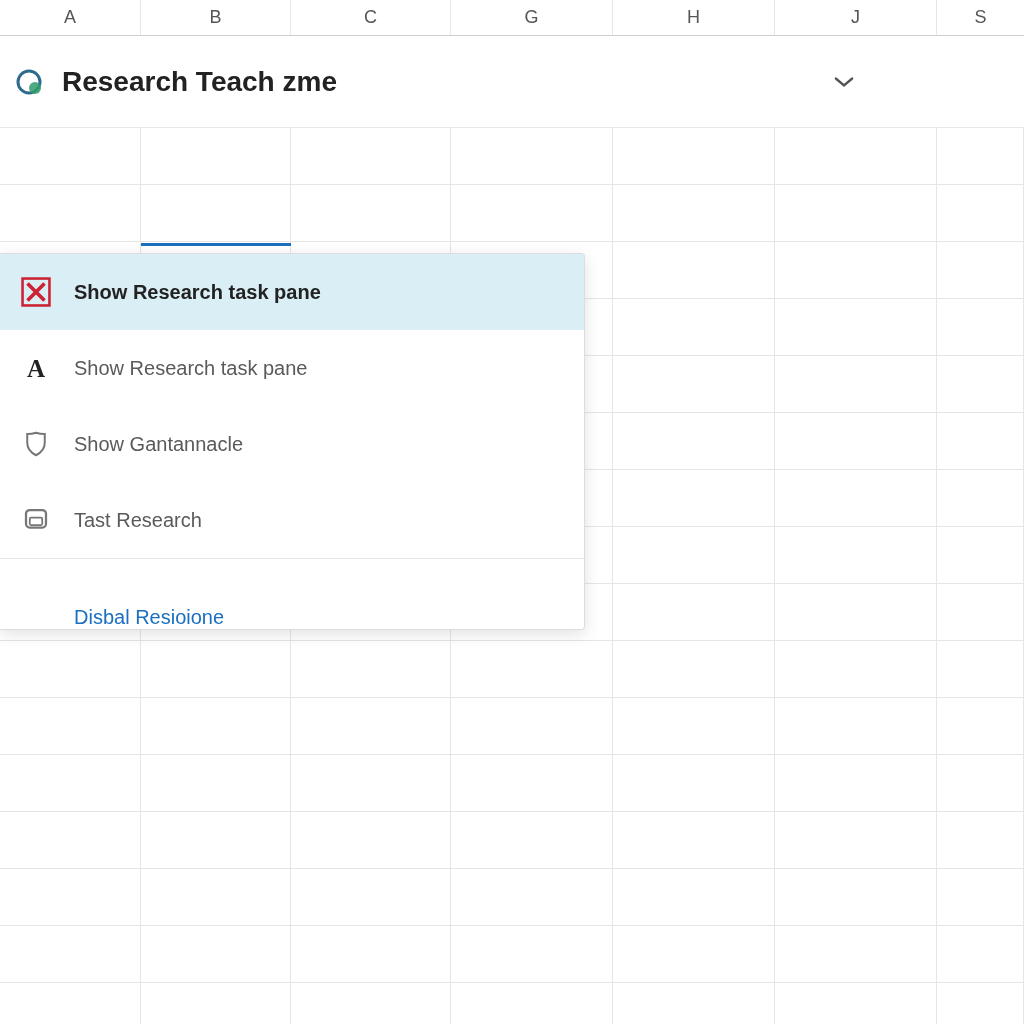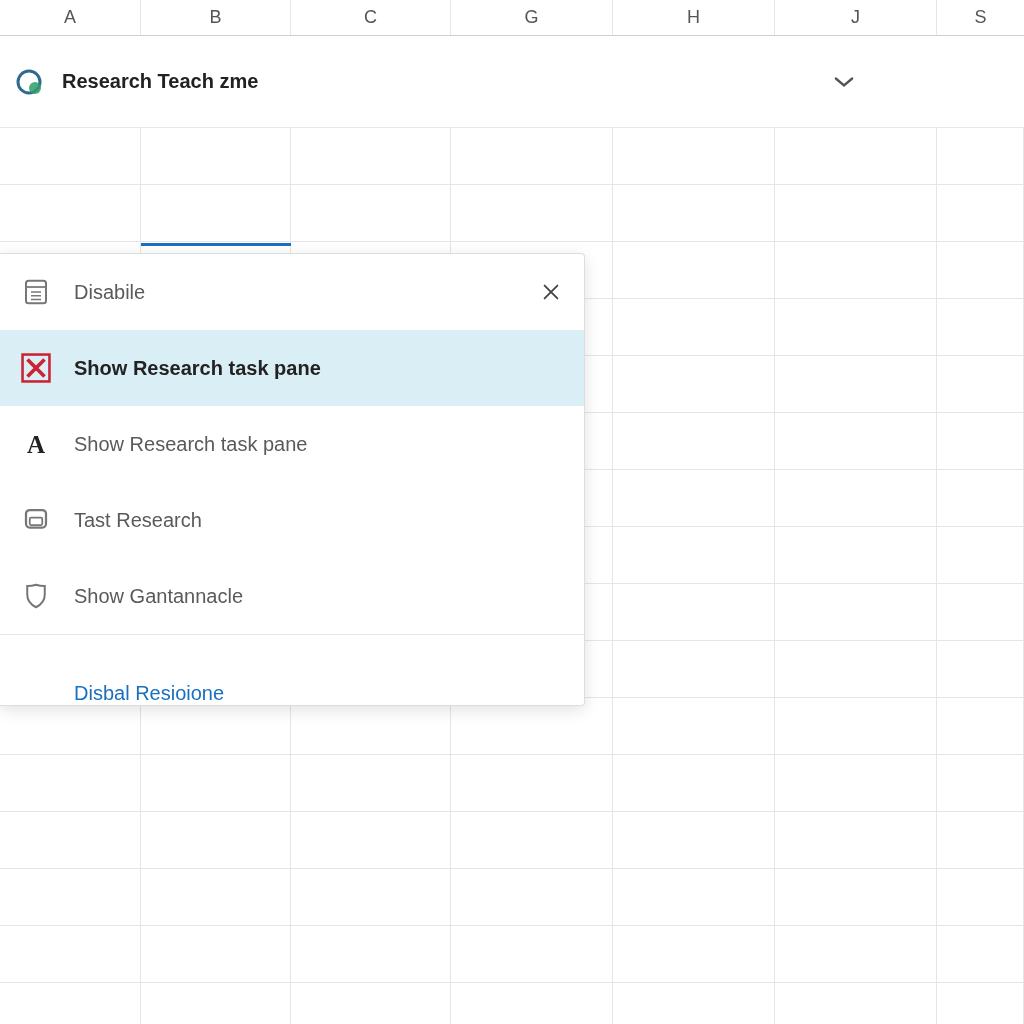--- a/index.html
+++ b/index.html
@@ -44,7 +44,7 @@
       justify-content: center;
     }
     .title-text {
-      font-size: 20px;
+      font-size: 28px;
       font-weight: 700;
       color: #222;
       flex: 0 0 auto;

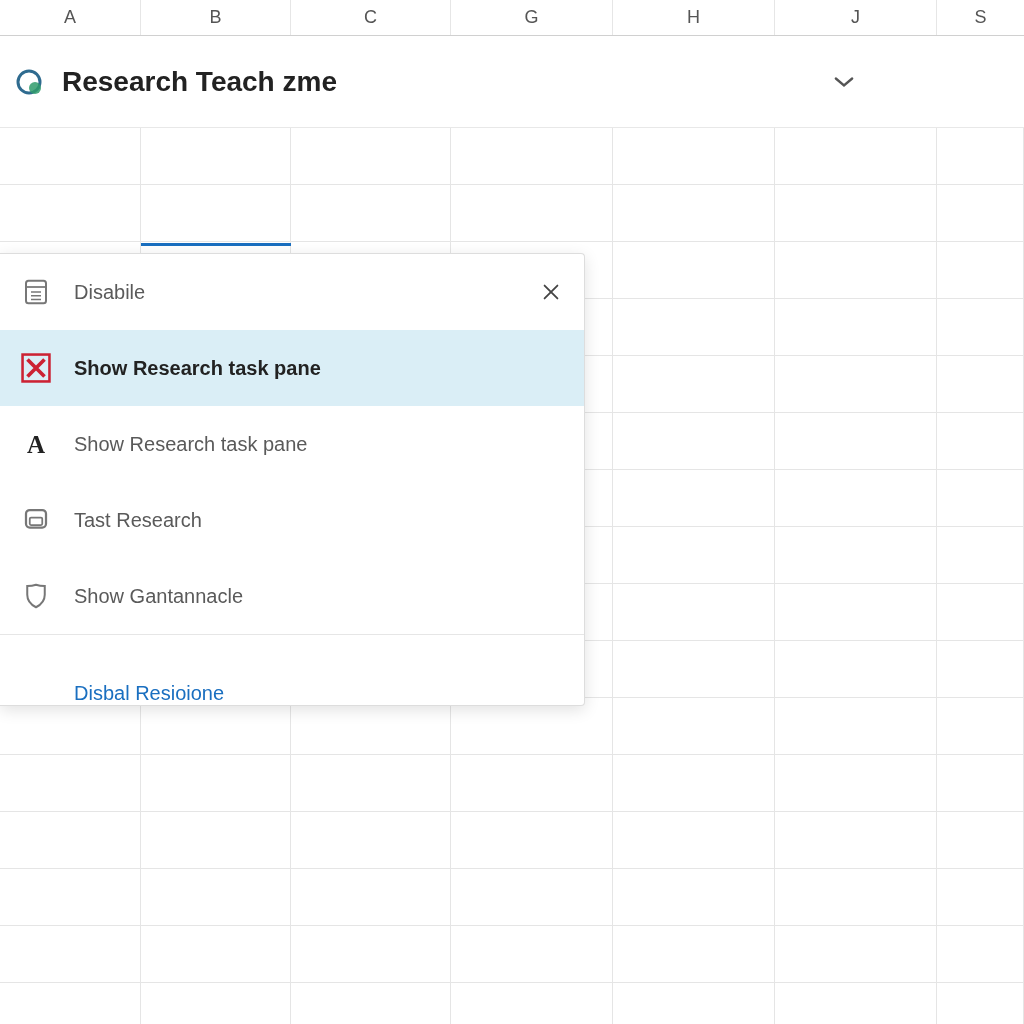--- a/index.html
+++ b/index.html
@@ -319,23 +319,6 @@
 
 <div class="menu">
 
-  <div class="menu-item">
-    <span class="icon-slot">
-      <svg width="30" height="30" viewBox="0 0 24 24">
-          <rect x="4" y="3" width="16" height="18" rx="2" fill="none" stroke="#777" stroke-width="1.6"></rect>
-          <line x1="4" y1="8" x2="20" y2="8" stroke="#777" stroke-width="1.4"></line>
-          <line x1="8" y1="12" x2="16" y2="12" stroke="#777" stroke-width="1.2"></line>
-          <line x1="8" y1="15" x2="16" y2="15" stroke="#777" stroke-width="1.2"></line>
-          <line x1="8" y1="18" x2="16" y2="18" stroke="#777" stroke-width="1.2"></line>
-        </svg>
-    </span>
-    <span class="label">Disabile</span>
-    <span class="close-slot">
-      <svg width="22" height="22" viewBox="0 0 24 24">
-          <path d="M5 5l14 14M19 5L5 19" stroke="#444" stroke-width="2" stroke-linecap="round"></path>
-        </svg>
-    </span>
-  </div>
 
   <div class="menu-item highlighted">
     <span class="icon-slot">

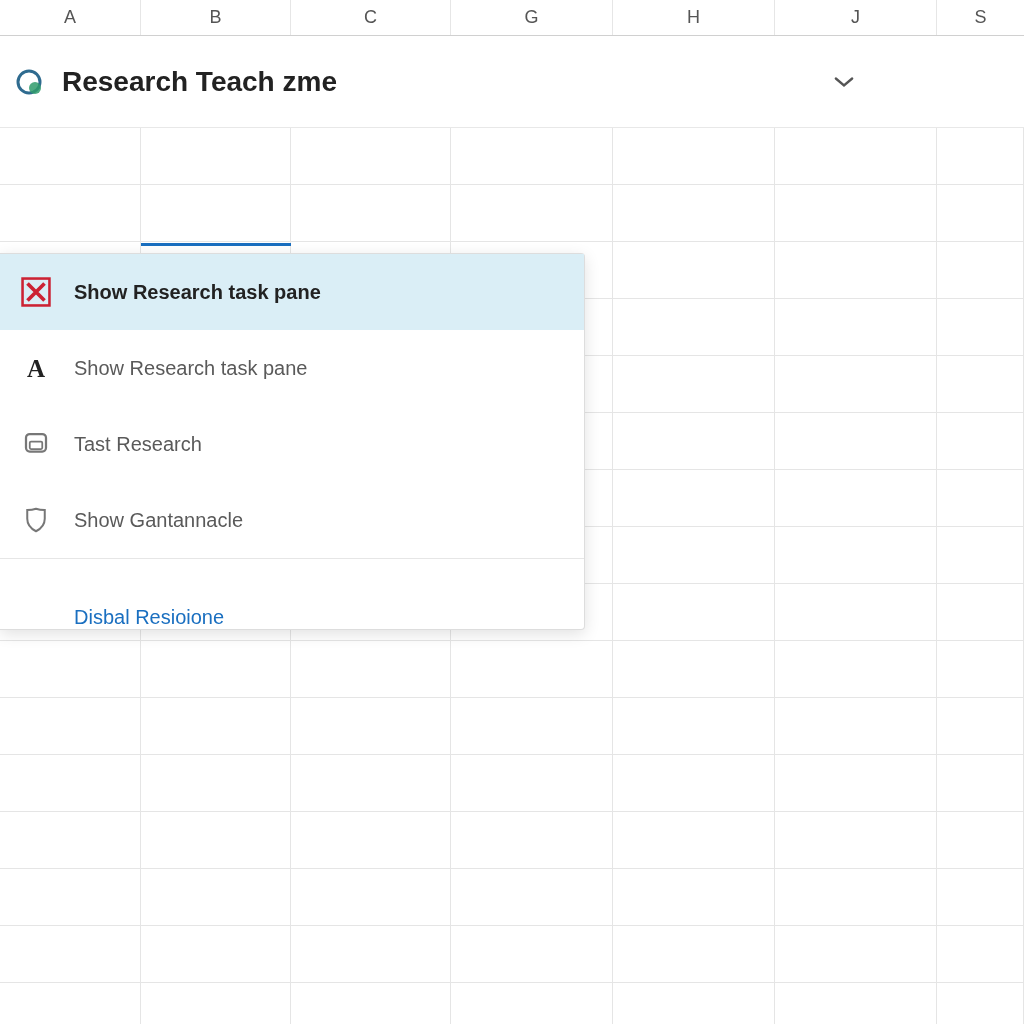--- a/index.html
+++ b/index.html
@@ -342,6 +342,15 @@
   <div class="menu-item">
     <span class="icon-slot">
       <svg width="30" height="30" viewBox="0 0 24 24">
+          <path d="M12 3c3 1 5 1 7 1v7c0 5-3 8-7 10-4-2-7-5-7-10V4c2 0 4 0 7-1z" fill="none" stroke="#777" stroke-width="1.6"></path>
+        </svg>
+    </span>
+    <span class="label">Show Gantannacle</span>
+  </div>
+
+  <div class="menu-item">
+    <span class="icon-slot">
+      <svg width="30" height="30" viewBox="0 0 24 24">
           <rect x="4" y="4" width="16" height="14" rx="3" fill="none" stroke="#777" stroke-width="1.8"></rect>
           <rect x="7" y="10" width="10" height="6" rx="1" fill="none" stroke="#777" stroke-width="1.4"></rect>
         </svg>
@@ -349,15 +358,6 @@
     <span class="label">Tast Research</span>
   </div>
 
-  <div class="menu-item">
-    <span class="icon-slot">
-      <svg width="30" height="30" viewBox="0 0 24 24">
-          <path d="M12 3c3 1 5 1 7 1v7c0 5-3 8-7 10-4-2-7-5-7-10V4c2 0 4 0 7-1z" fill="none" stroke="#777" stroke-width="1.6"></path>
-        </svg>
-    </span>
-    <span class="label">Show Gantannacle</span>
-  </div>
-
   <div class="menu-sep"></div>
 
   <div class="menu-link">

